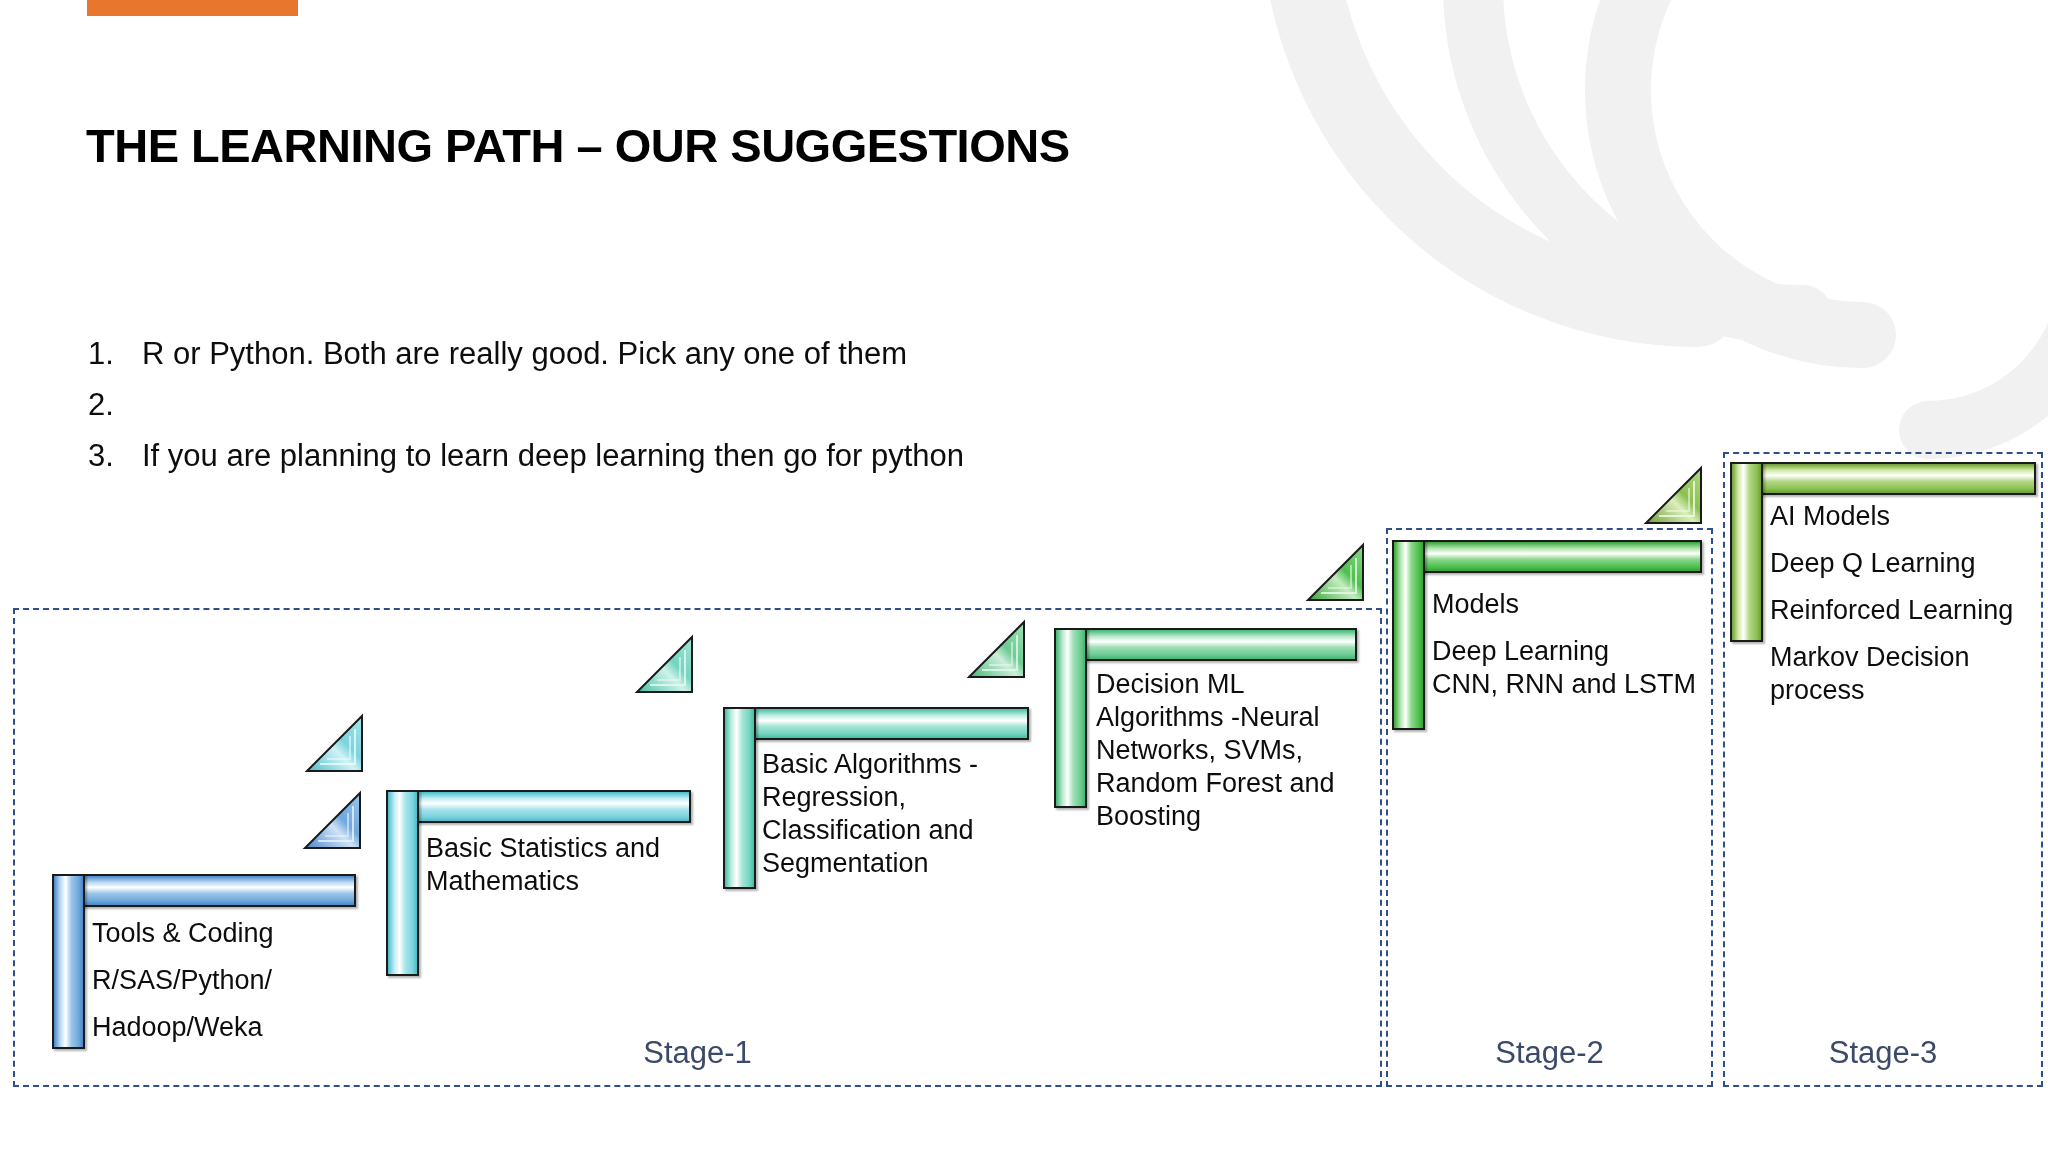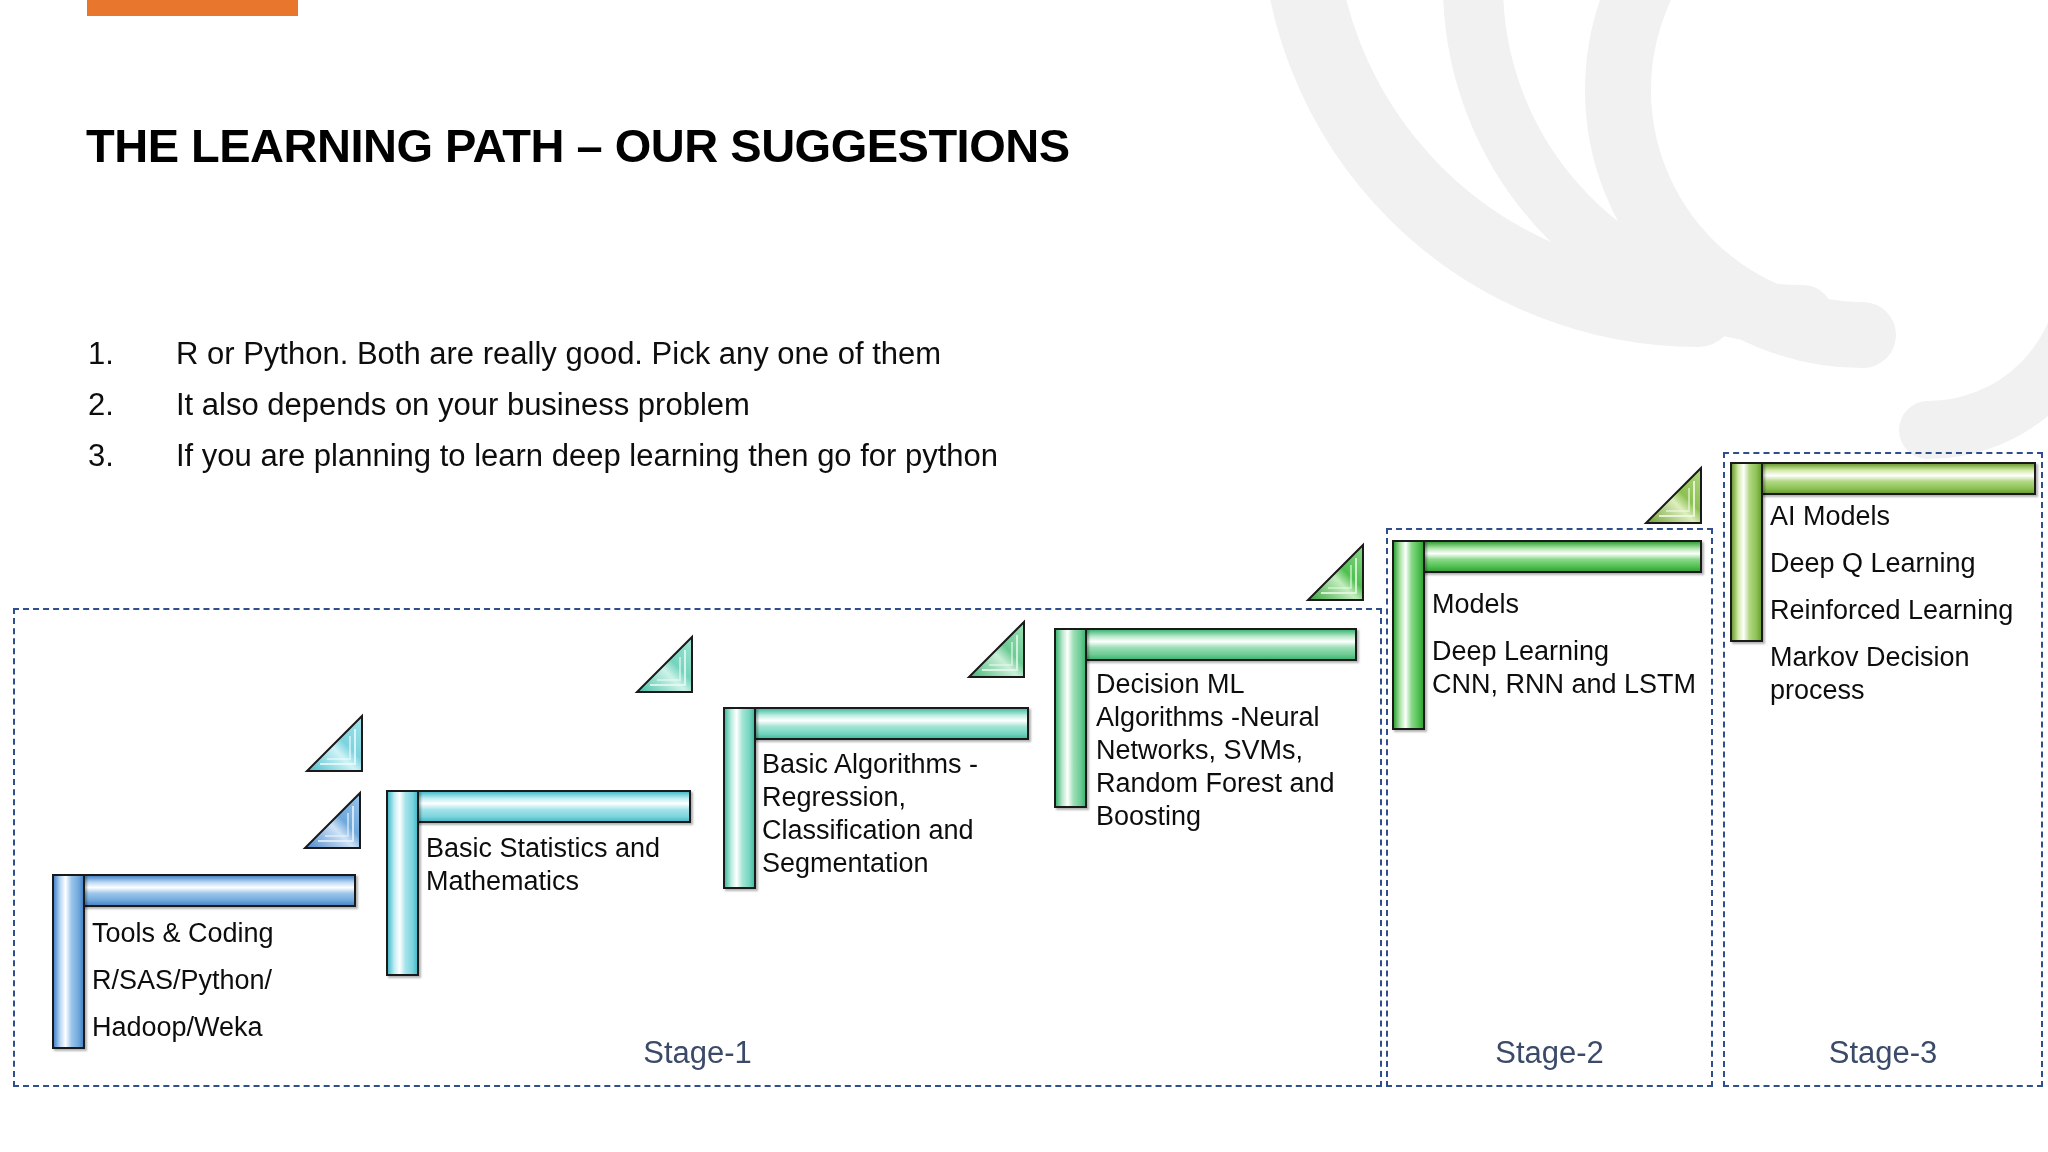--- a/index.html
+++ b/index.html
@@ -64,7 +64,7 @@
     width: 54px;
     flex: 0 0 54px;
   }
-  .bullet-text { white-space: nowrap; margin-left: 34px; }
+  .bullet-text { white-space: nowrap; }
 
   
   .stage-box {

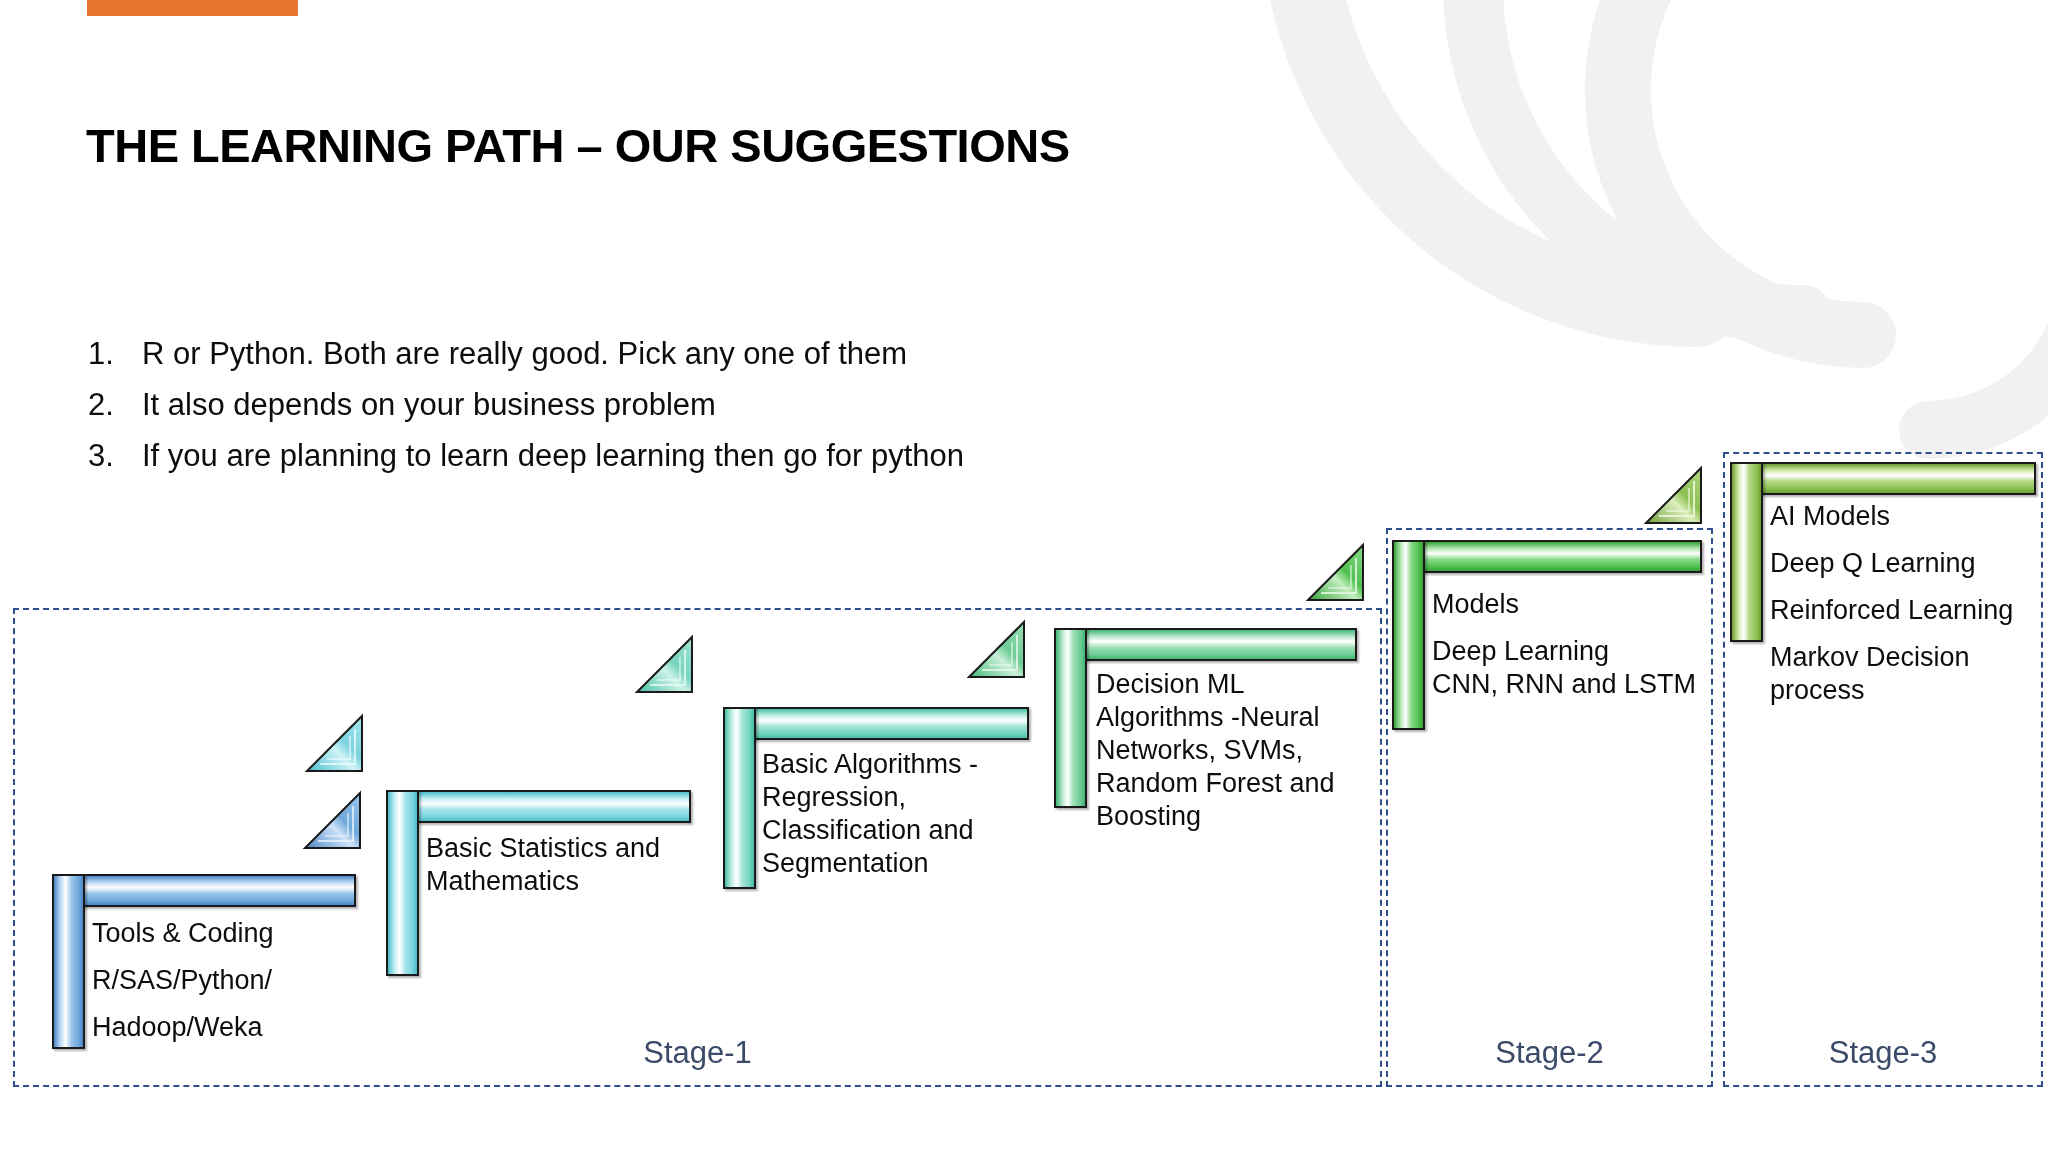--- a/index.html
+++ b/index.html
@@ -142,7 +142,6 @@
   </div>
   <div class="bullet-row">
     <span class="bullet-num">2.</span>
-    <span class="bullet-text">It also depends on your business problem</span>
   </div>
   <div class="bullet-row">
     <span class="bullet-num">3.</span>

